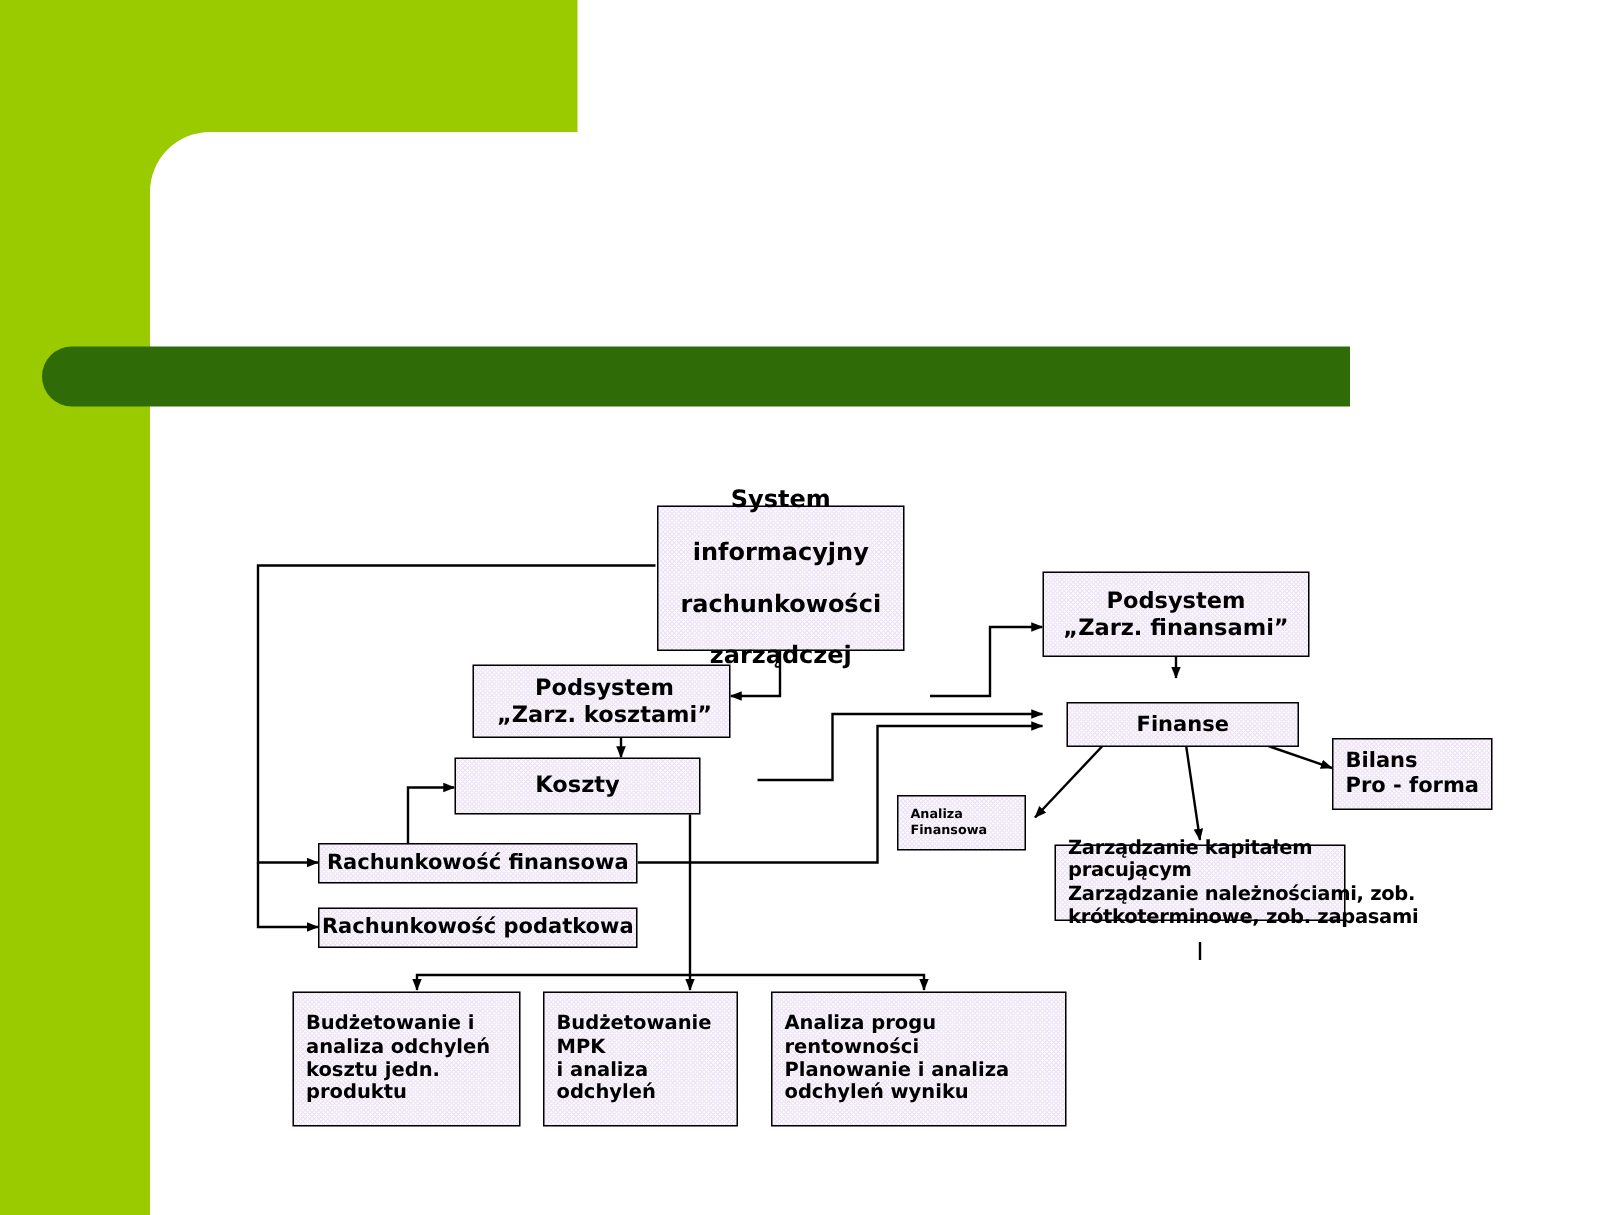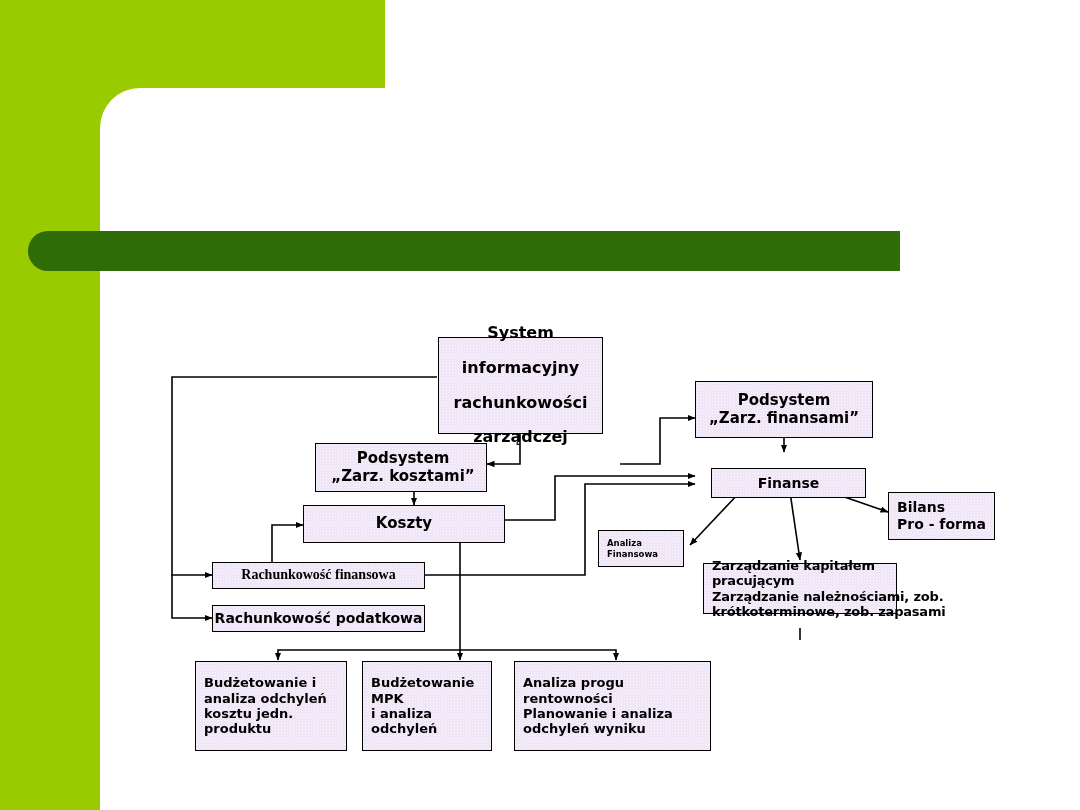--- a/index.html
+++ b/index.html
@@ -135,7 +135,7 @@
       <span class="ln">„Zarz. finansami”</span>
     </div>
 
-    <div class="node ctr fs15" style="left: 303px; top: 505px; width: 202px; height: 38px; border-color: rgb(0, 0, 0); background-color: rgb(237, 226, 246); justify-content: center;">
+    <div class="node ctr fs15" style="left: 303px; top: 505px; width: 164px; height: 38px; border-color: rgb(0, 0, 0); background-color: rgb(237, 226, 246); justify-content: center;">
       <span class="ln">Koszty</span>
     </div>
 

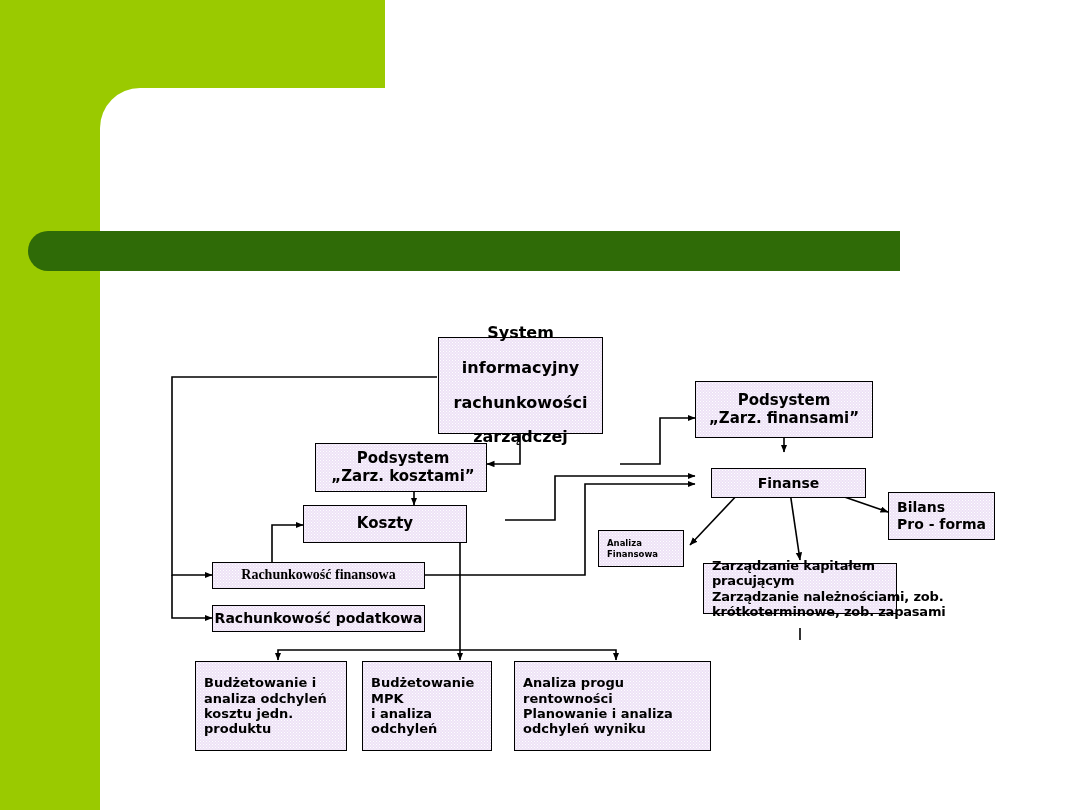--- a/index.html
+++ b/index.html
@@ -143,7 +143,7 @@
       <span class="ln">Finanse</span>
     </div>
 
-    <div class="node ctr fs14" style="left: 212px; top: 562px; width: 213px; height: 27px; border-color: rgb(0, 0, 0); background-color: rgb(237, 226, 246); font-family: Liberation Serif, serif;">
+    <div class="node ctr fs14" style="left: 212px; top: 562px; width: 213px; height: 27px; border-color: rgb(0, 0, 0); background-color: rgb(237, 226, 246);">
       <span class="ln">Rachunkowość finansowa</span>
     </div>
 

